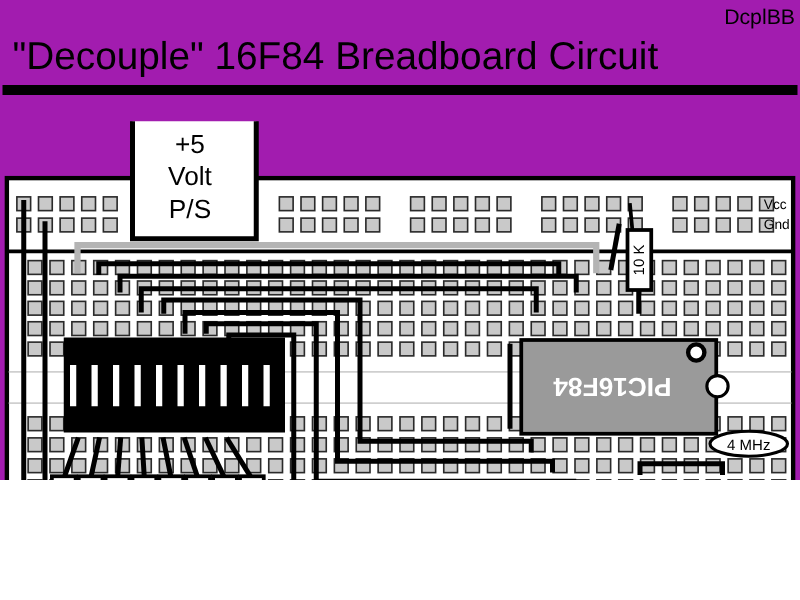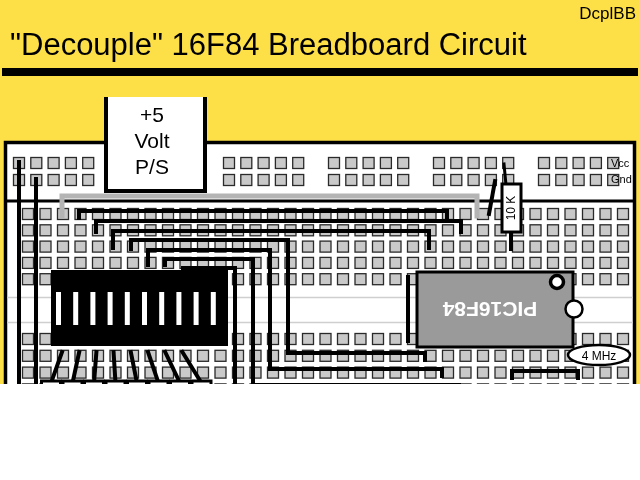--- a/index.html
+++ b/index.html
@@ -3,7 +3,7 @@
 <meta charset="utf-8">
 <style>
   html,body{margin:0;padding:0;background:#ffffff;}
-  .stage{position:relative;width:640px;height:384px;background:#fde047;overflow:hidden;
+  .stage{position:relative;width:640px;height:384px;background:#a21caf;overflow:hidden;
          font-family:"Liberation Sans", sans-serif;}
   svg text{font-family:"Liberation Sans", sans-serif;}
   .wire{fill:none;stroke:#000;stroke-width:4;stroke-linecap:square;stroke-linejoin:miter;}

